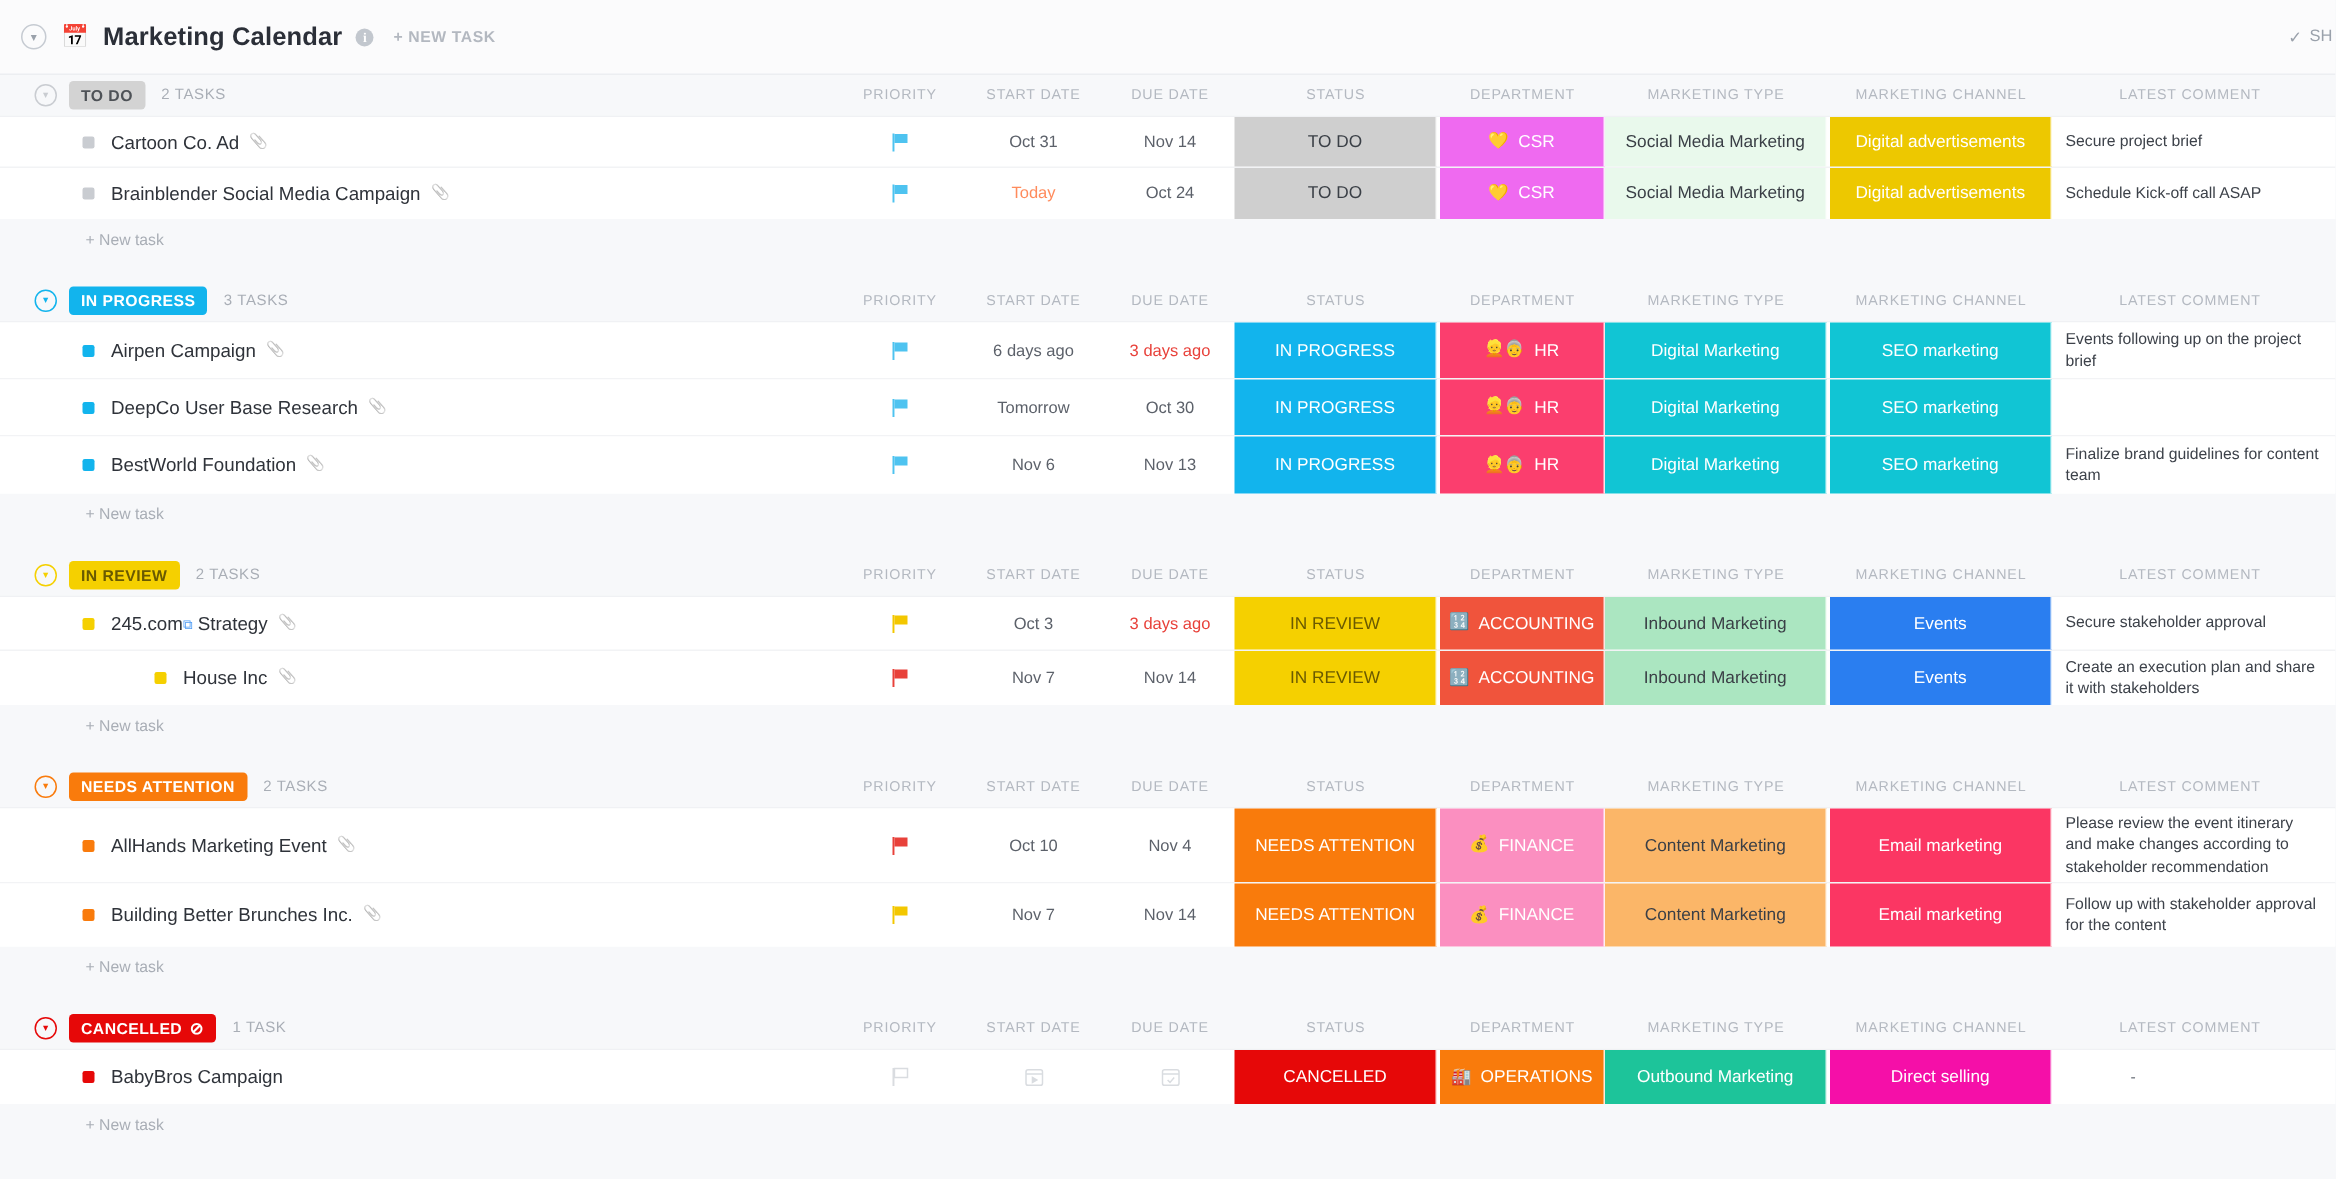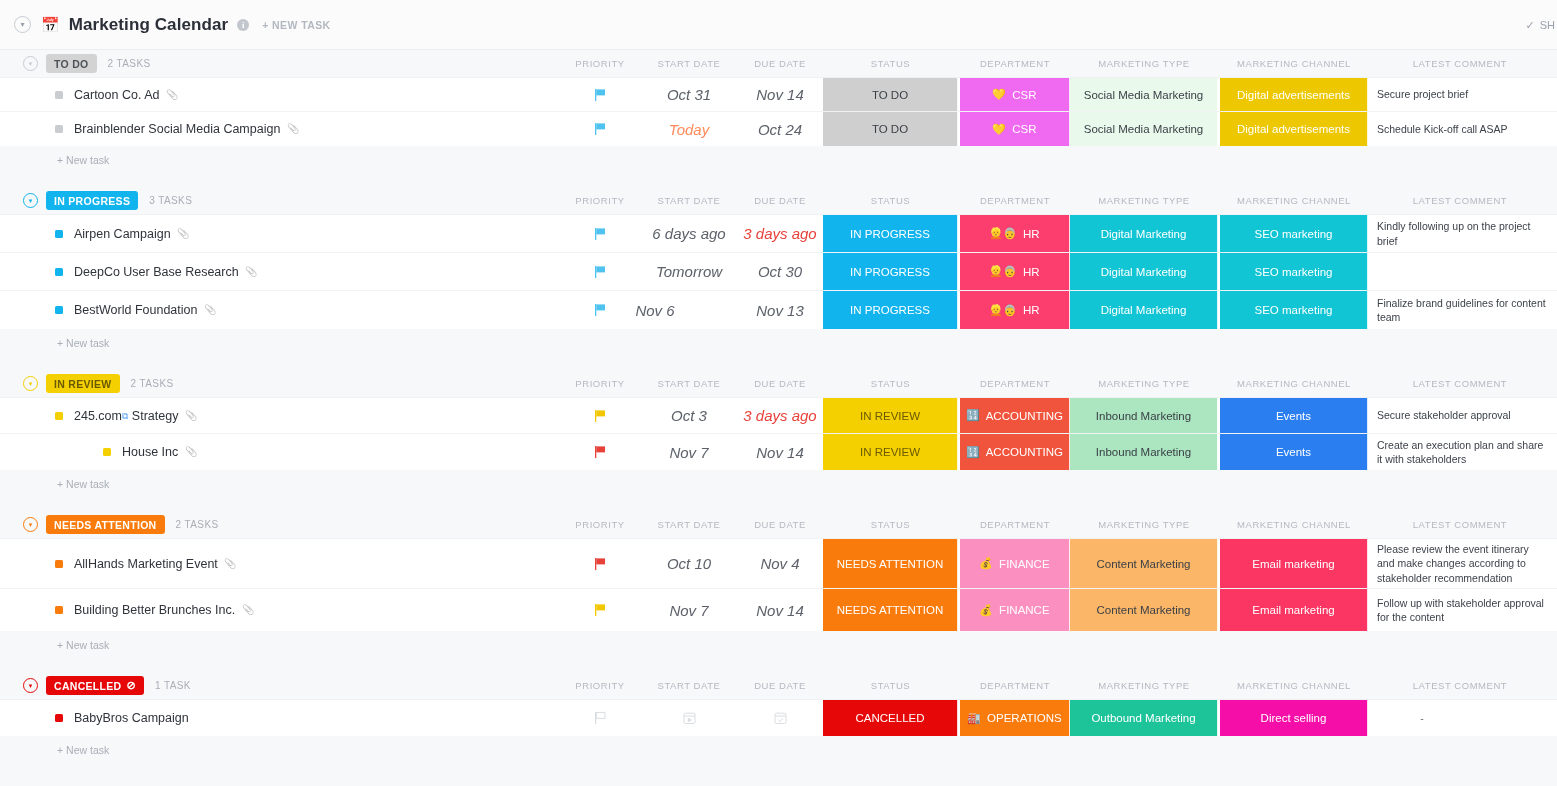--- a/index.html
+++ b/index.html
@@ -123,7 +123,7 @@
     margin-left: 7px; color: #b9bec6; font-size: 11px; line-height: 1;
     transform: rotate(0deg);
   }
-  .date { font-size: 15px; color: #5c6views; font-style: italic; }
+  .date { font-size: 11px; color: #5c6views; }
   .date { color: #5c616a; }
   .date.today { color: #ff8b5c; }
   .date.overdue { color: #e8413a; }

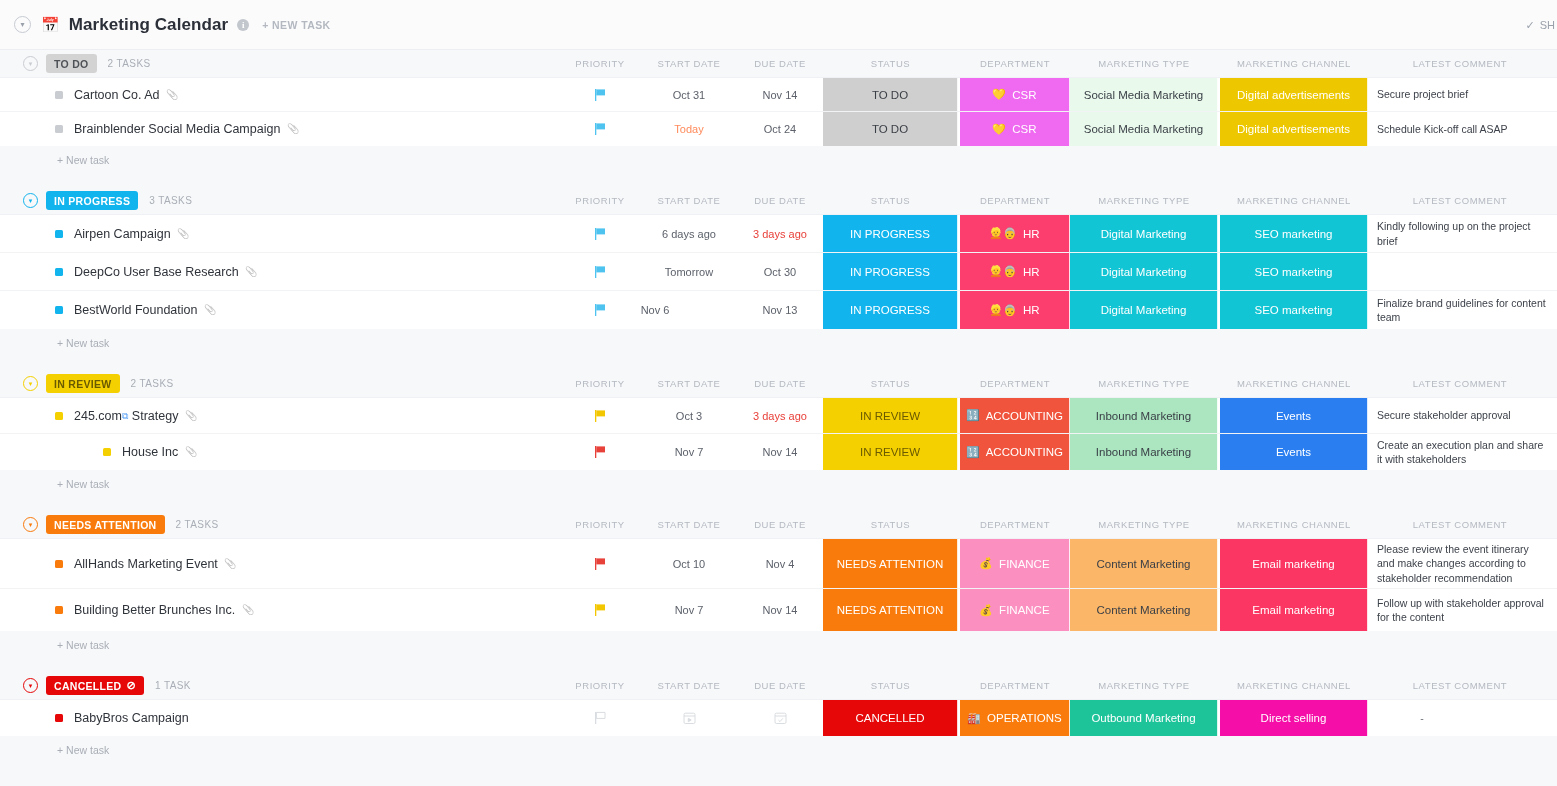--- a/index.html
+++ b/index.html
@@ -314,7 +314,7 @@
               <span>SEO marketing</span>
             </div>
             <div class="comment" style="left: 1370px; width: 187px;">
-              <span>Kindly following up on the project brief</span>
+              <span>Events following up on the project brief</span>
             </div>
           </div>
           <div class="row" style="height: 38px;">

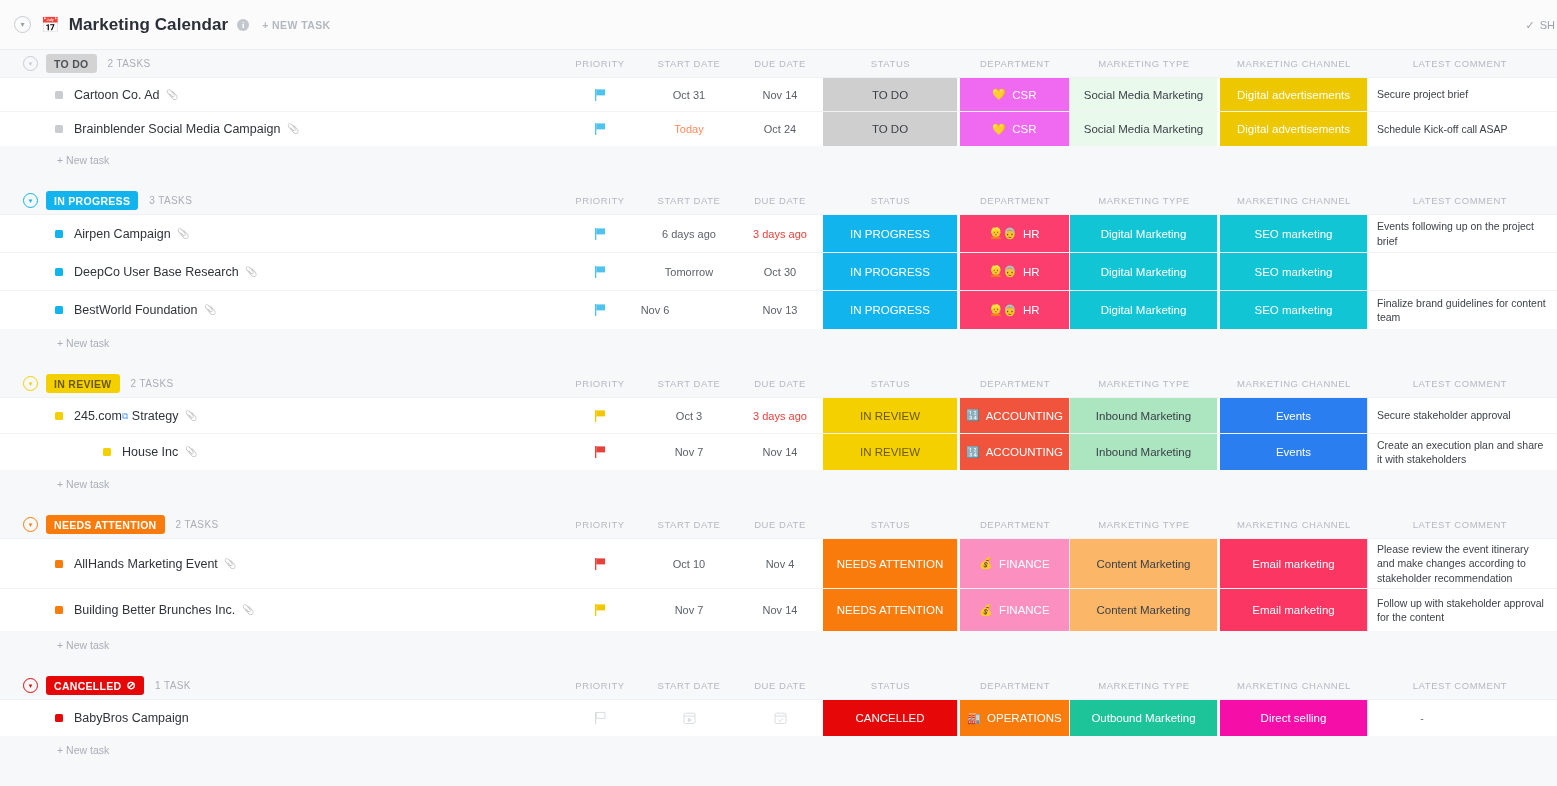--- a/index.html
+++ b/index.html
@@ -361,7 +361,7 @@
                 <path d="M2.3 1.4 L11 1.4 L11 7.4 L2.3 7.4 Z" fill="#4ec3f0"></path>
               </svg>
             </div>
-            <div class="cell" style="left: 611px; width: 88px; justify-content: center;">
+            <div class="cell" style="left: 645px; width: 88px; justify-content: center;">
               <span class="date">Nov 6</span>
             </div>
             <div class="cell" style="left: 741px; width: 78px;">

